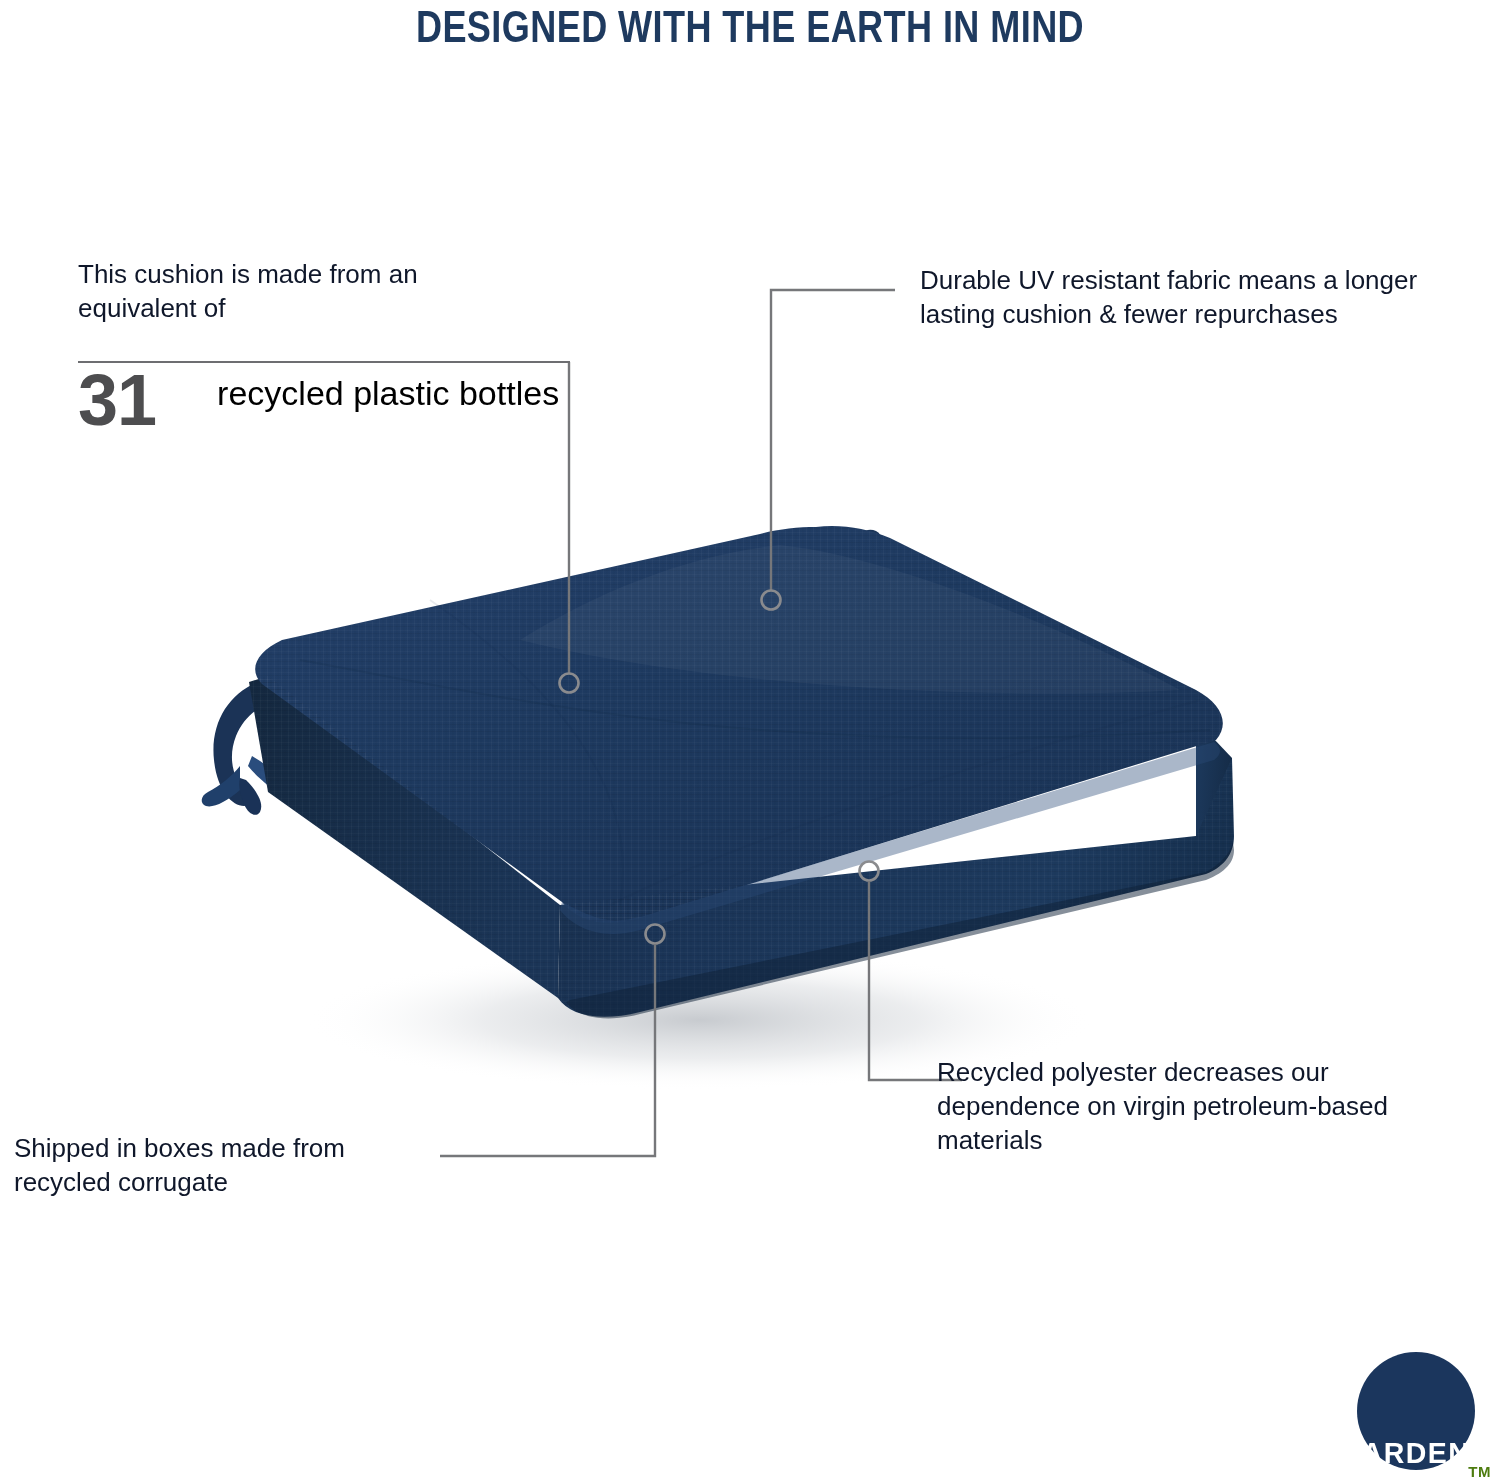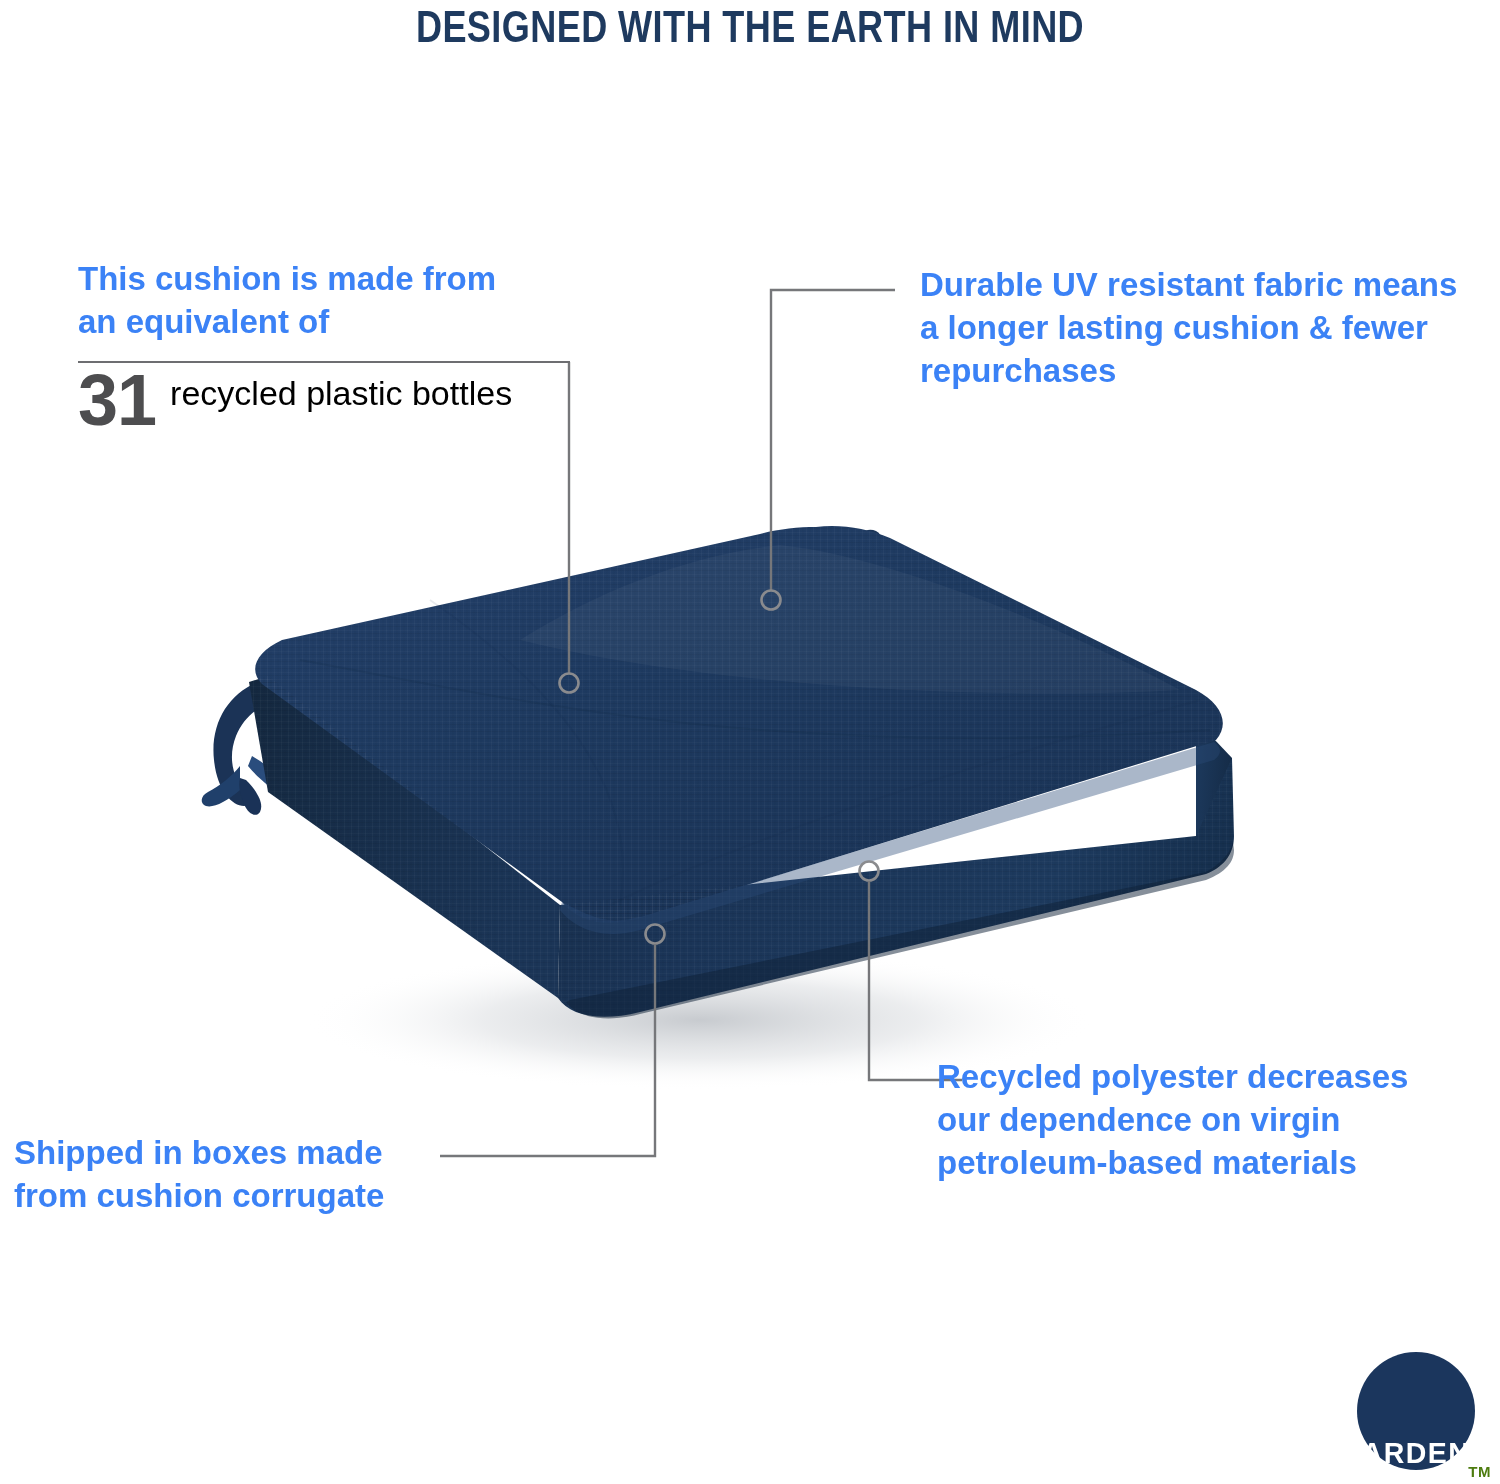--- a/index.html
+++ b/index.html
@@ -30,10 +30,10 @@
   
   .callout {
     position:absolute;
-    color:#3b82f6;
-    font-size:33px;
+    color:#0f172a;
+    font-size:26px;
     line-height:1.30;
-    font-weight:700;
+    font-weight:400;
   }
 
   .callout-tl { top:258px; left:78px; width:420px; }

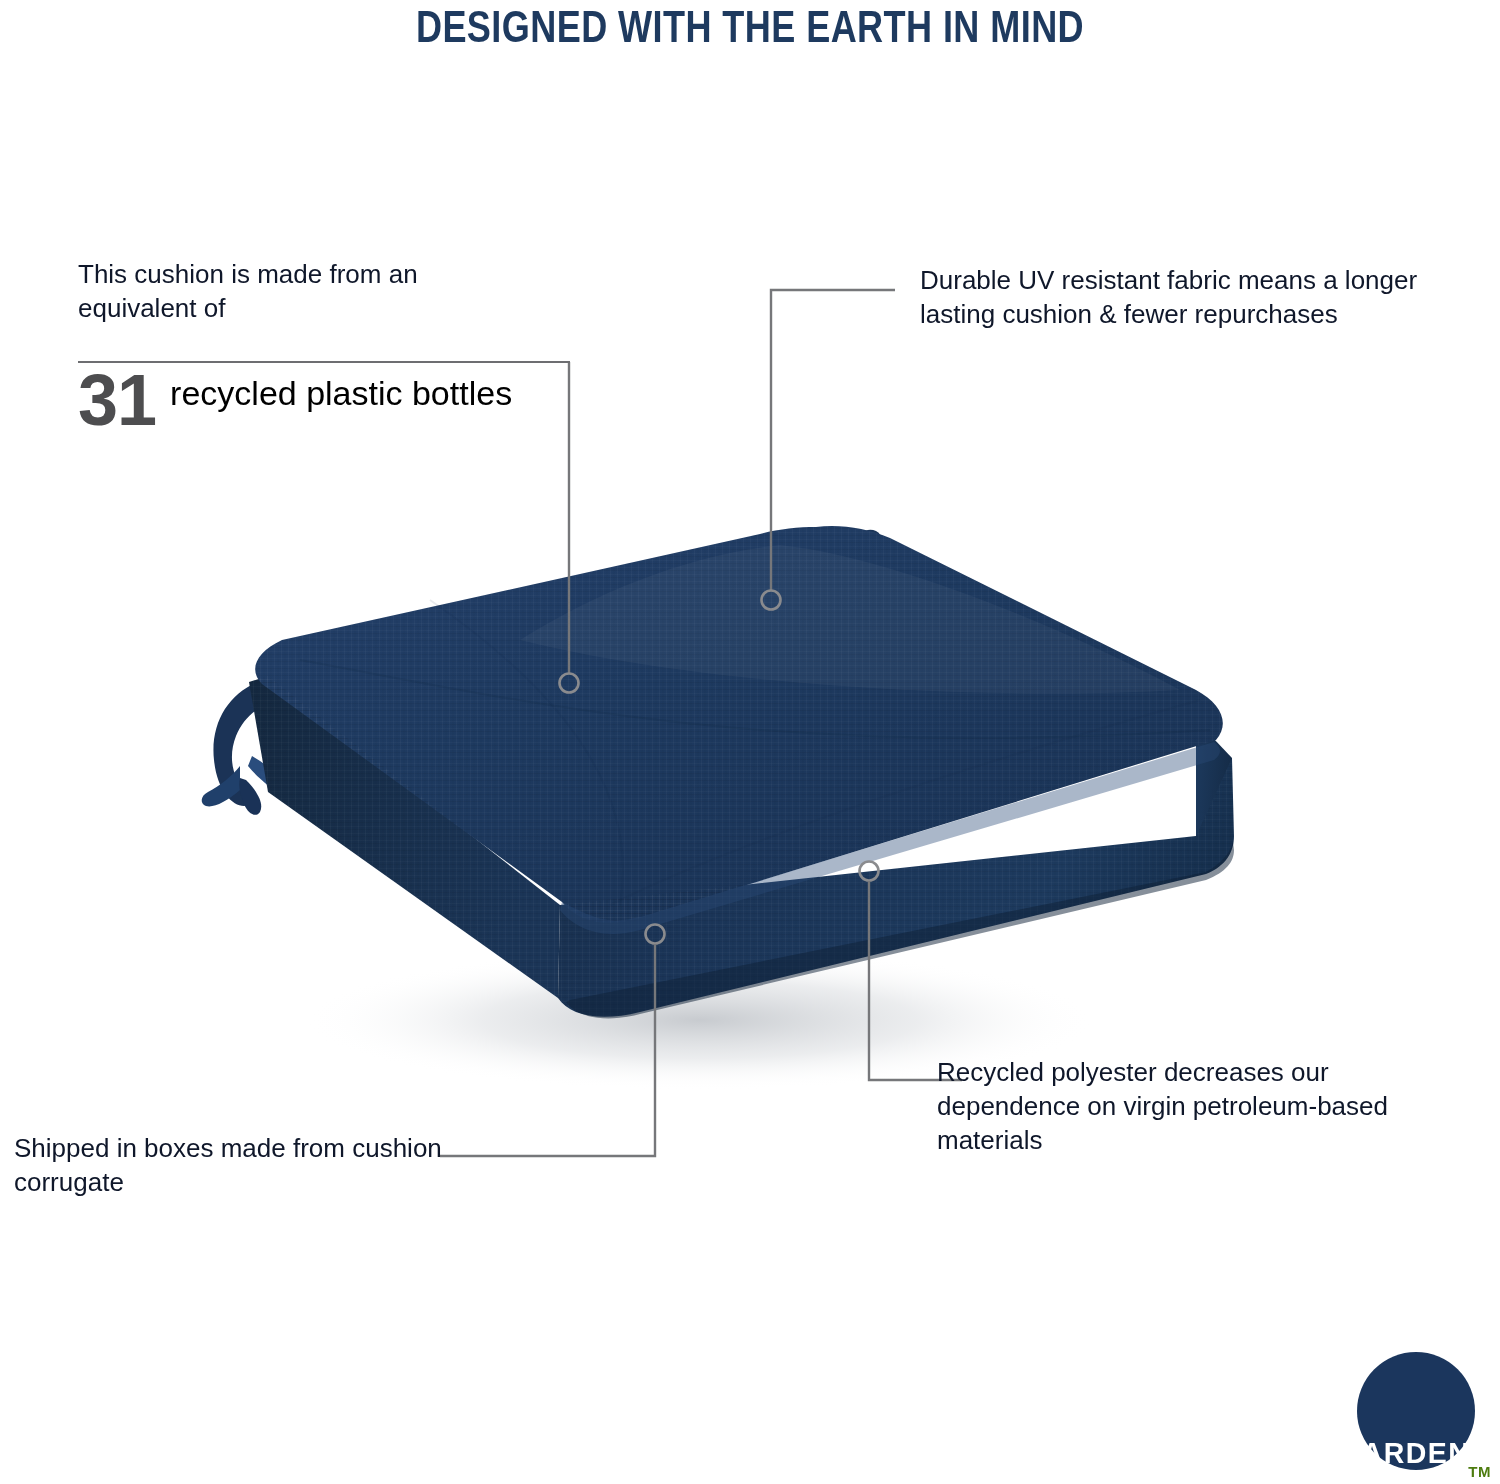--- a/index.html
+++ b/index.html
@@ -50,7 +50,7 @@
   .stat-row {
     position:absolute;
     top:366px; left:78px;
-    display:flex; align-items:flex-start;
+    display:flex; align-items:flex-start;gap:47px;
   }
   .stat-number {
     font-size:72px; font-weight:bold;

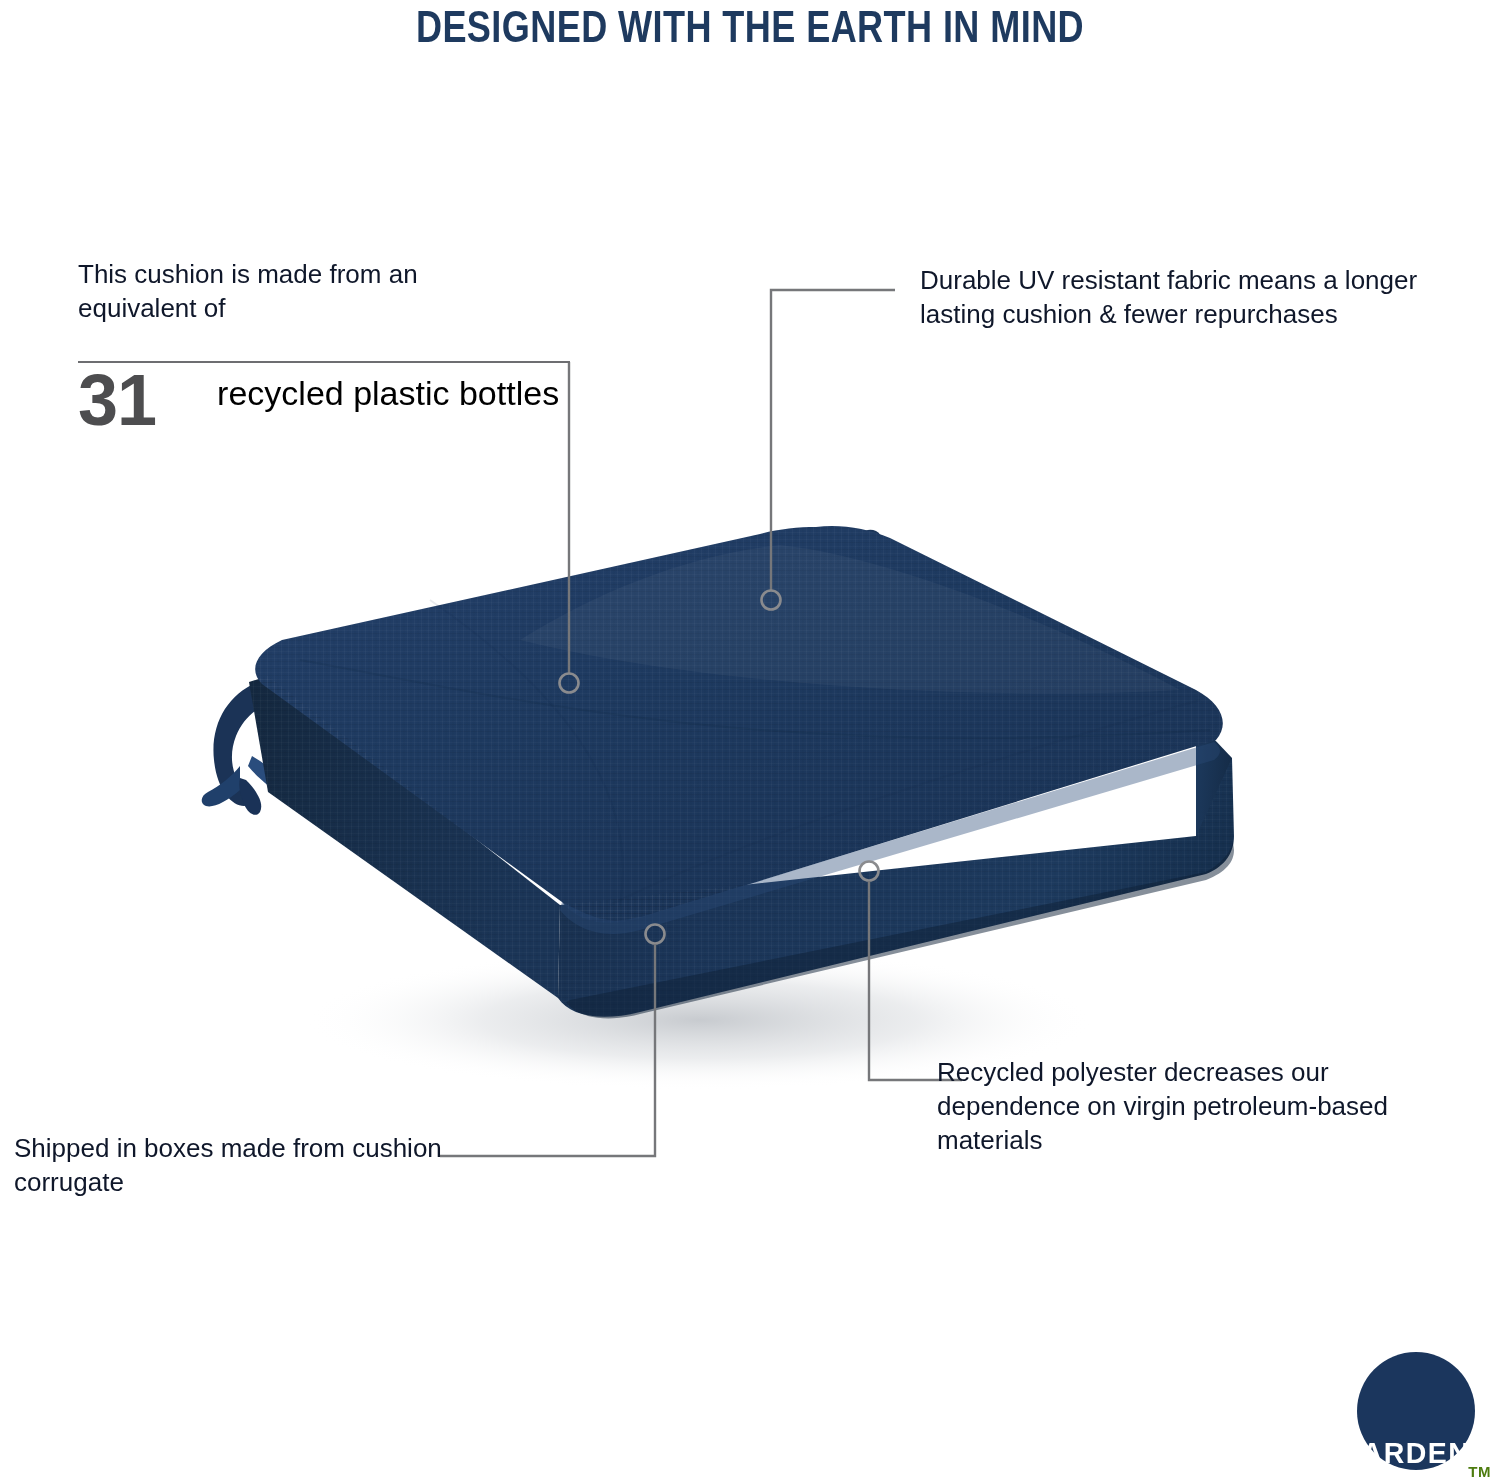--- a/index.html
+++ b/index.html
@@ -224,7 +224,7 @@
 
 <div class="callout callout-tr">Durable UV resistant fabric means a longer lasting cushion &amp; fewer repurchases</div>
 
-<div class="callout callout-bl">Shipped in boxes made from cushion corrugate</div>
+<div class="callout callout-bl">Shipped in boxes made from recycled corrugate</div>
 
 <div class="callout callout-br">Recycled polyester decreases our dependence on virgin petroleum-based materials</div>
 

